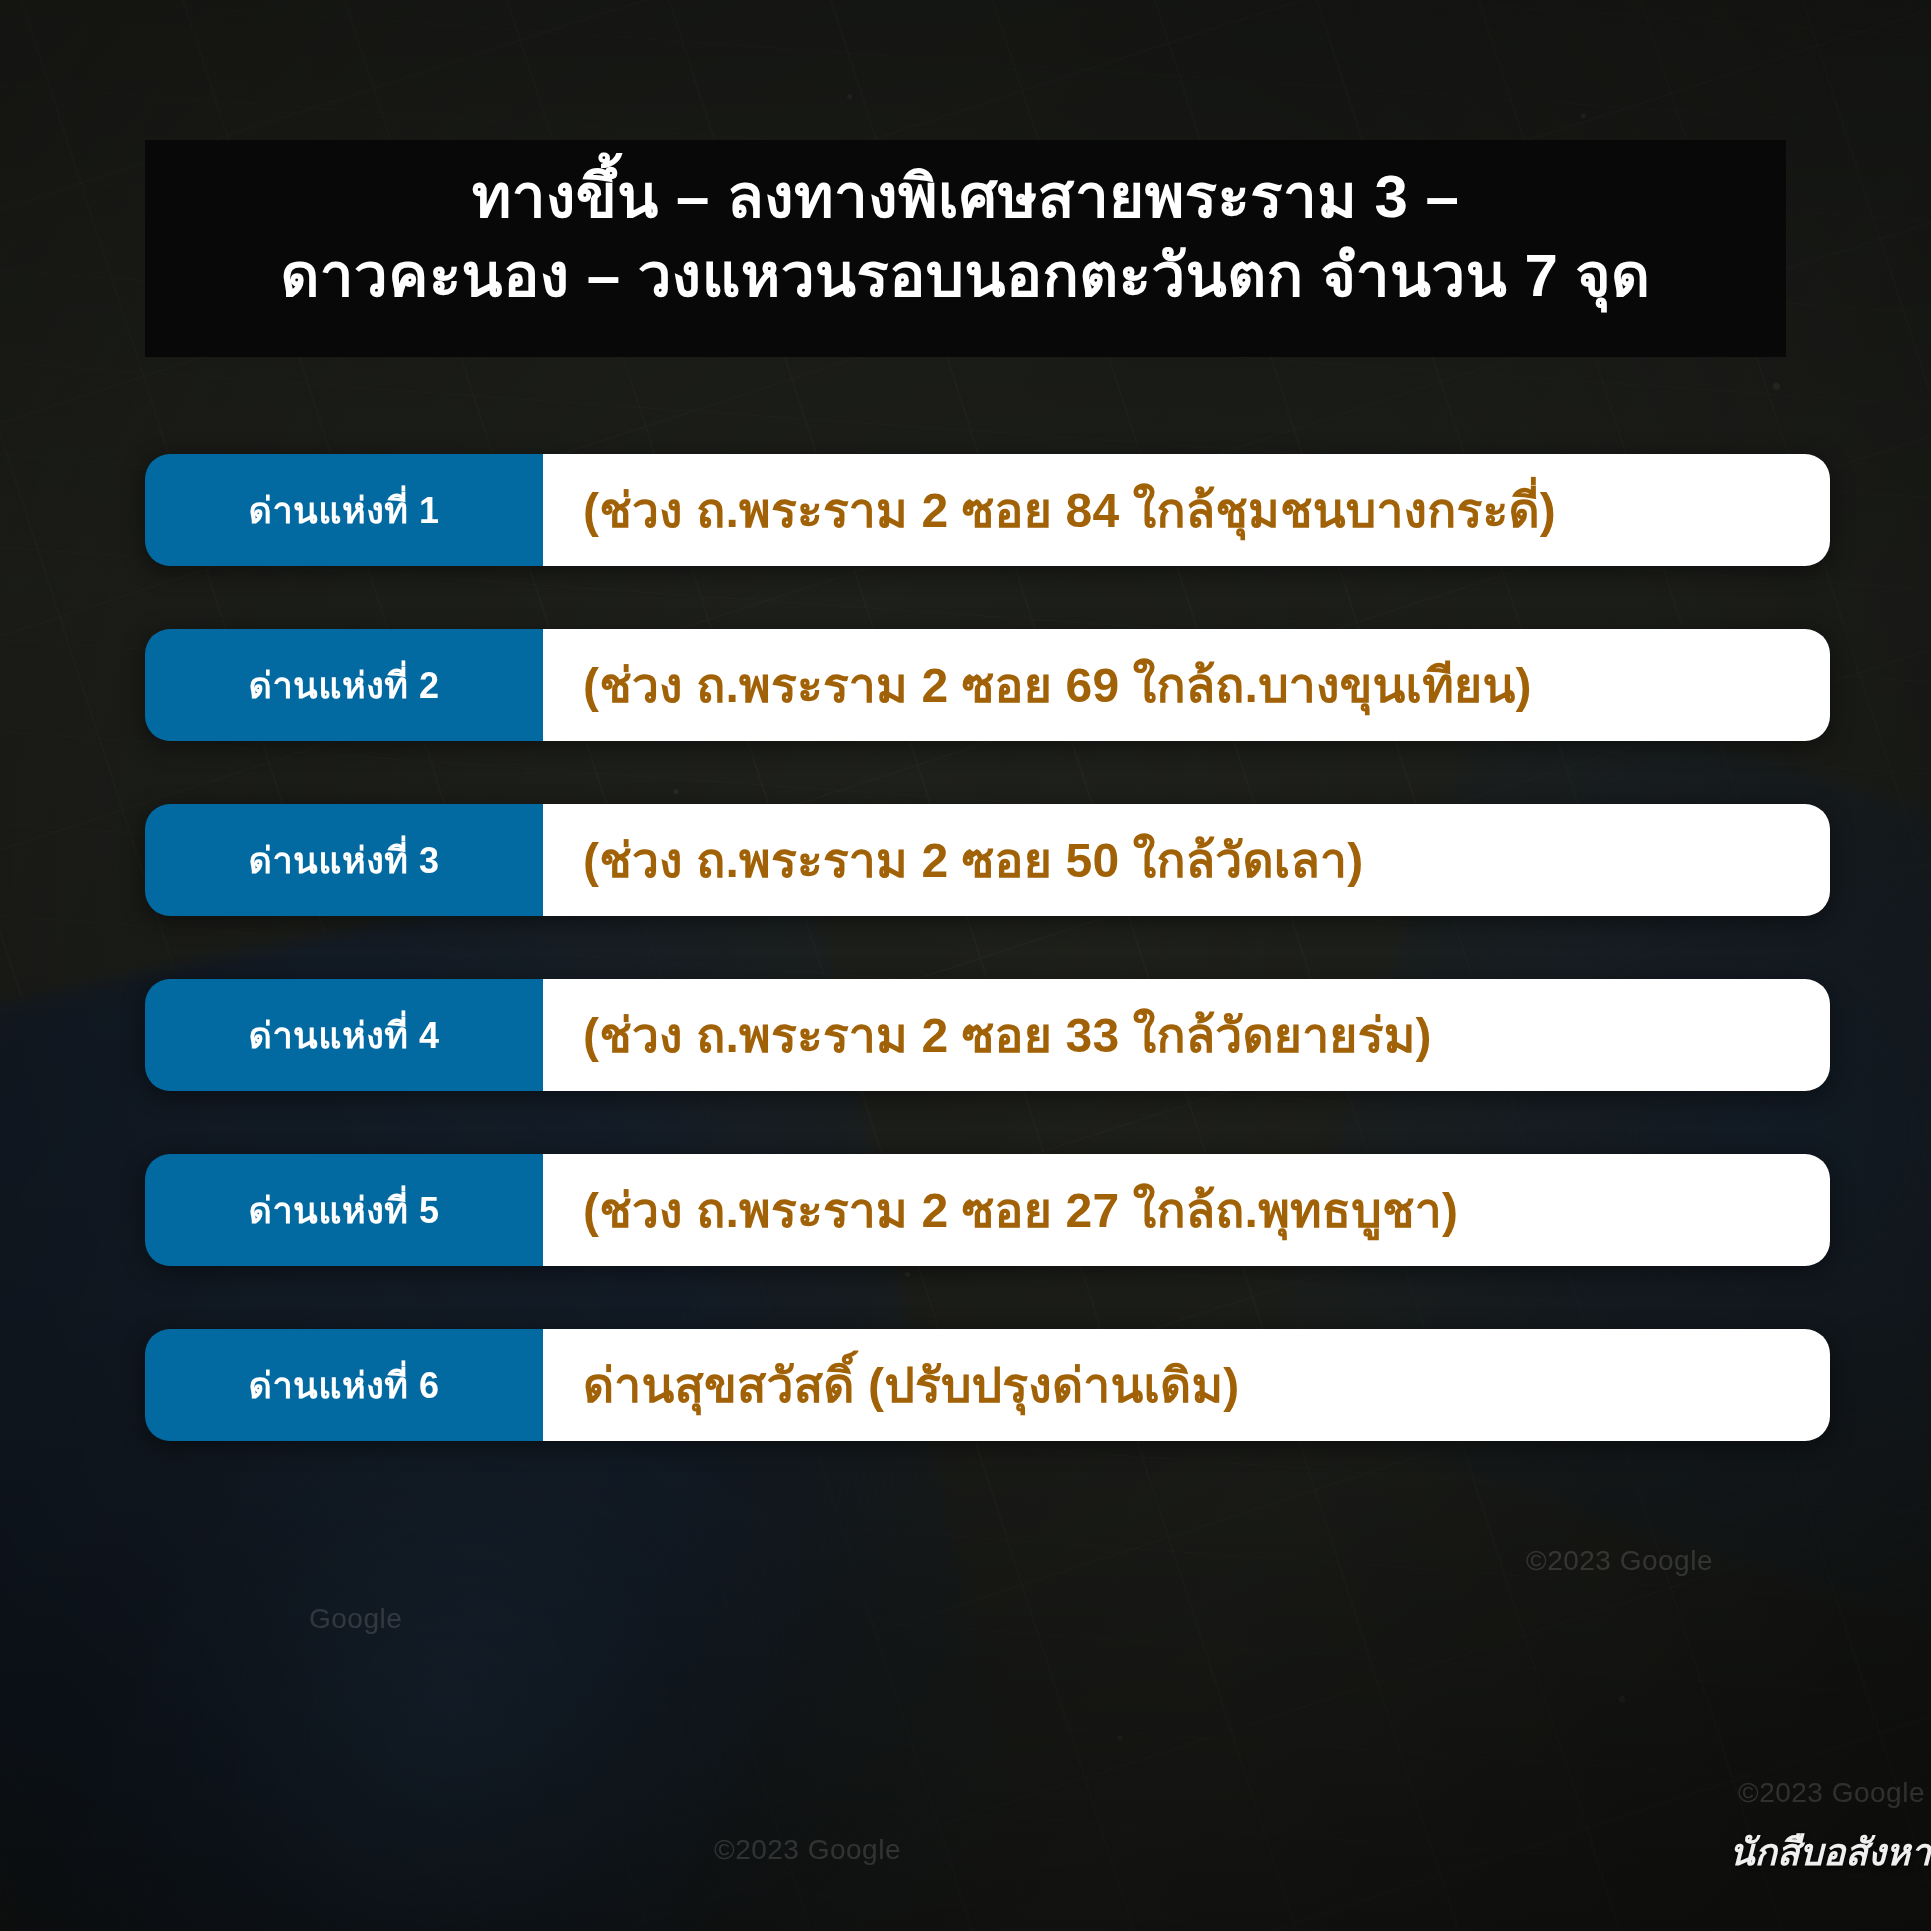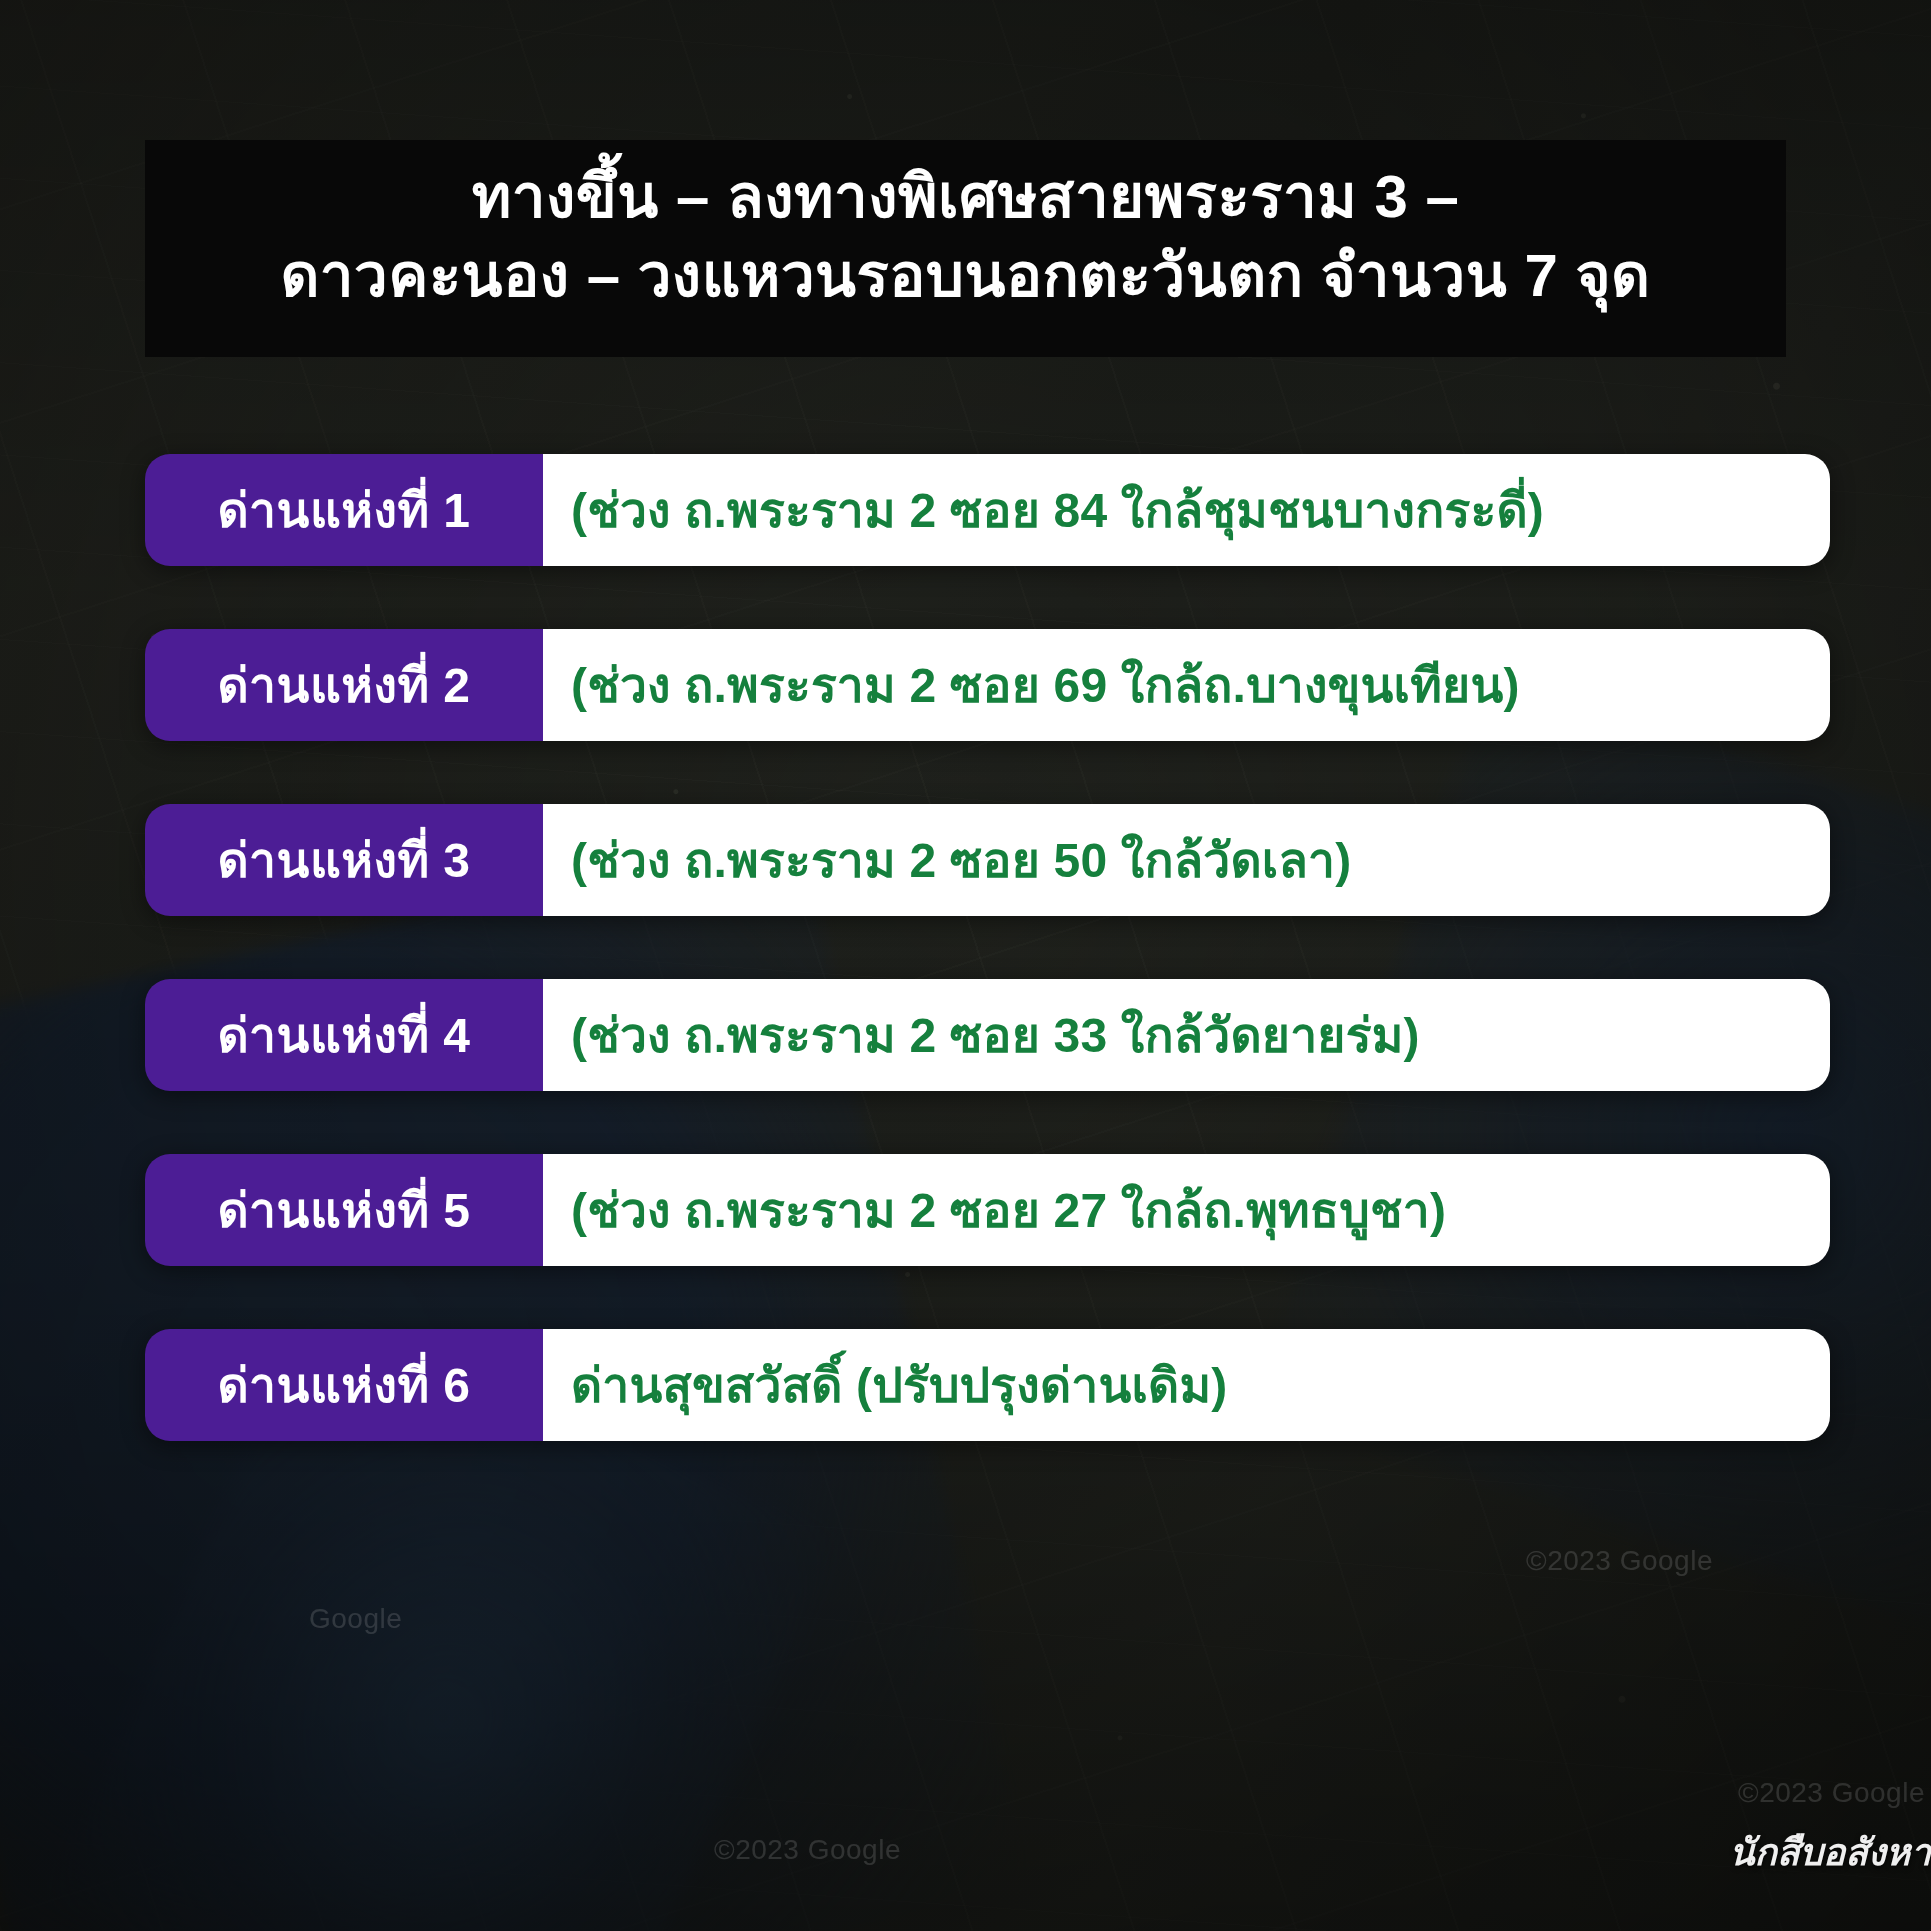--- a/index.html
+++ b/index.html
@@ -154,13 +154,13 @@
 
   .row-badge {
     flex: 0 0 398px;
-    background: #4c1d95;
+    background: #0369a1;
     border-radius: 25px 0 0 25px;
     display: flex;
     align-items: center;
     justify-content: center;
     color: #ffffff;
-    font-size: 48px;
+    font-size: 36px;
     font-weight: bold;
     letter-spacing: 0.5px;
     text-align: right;

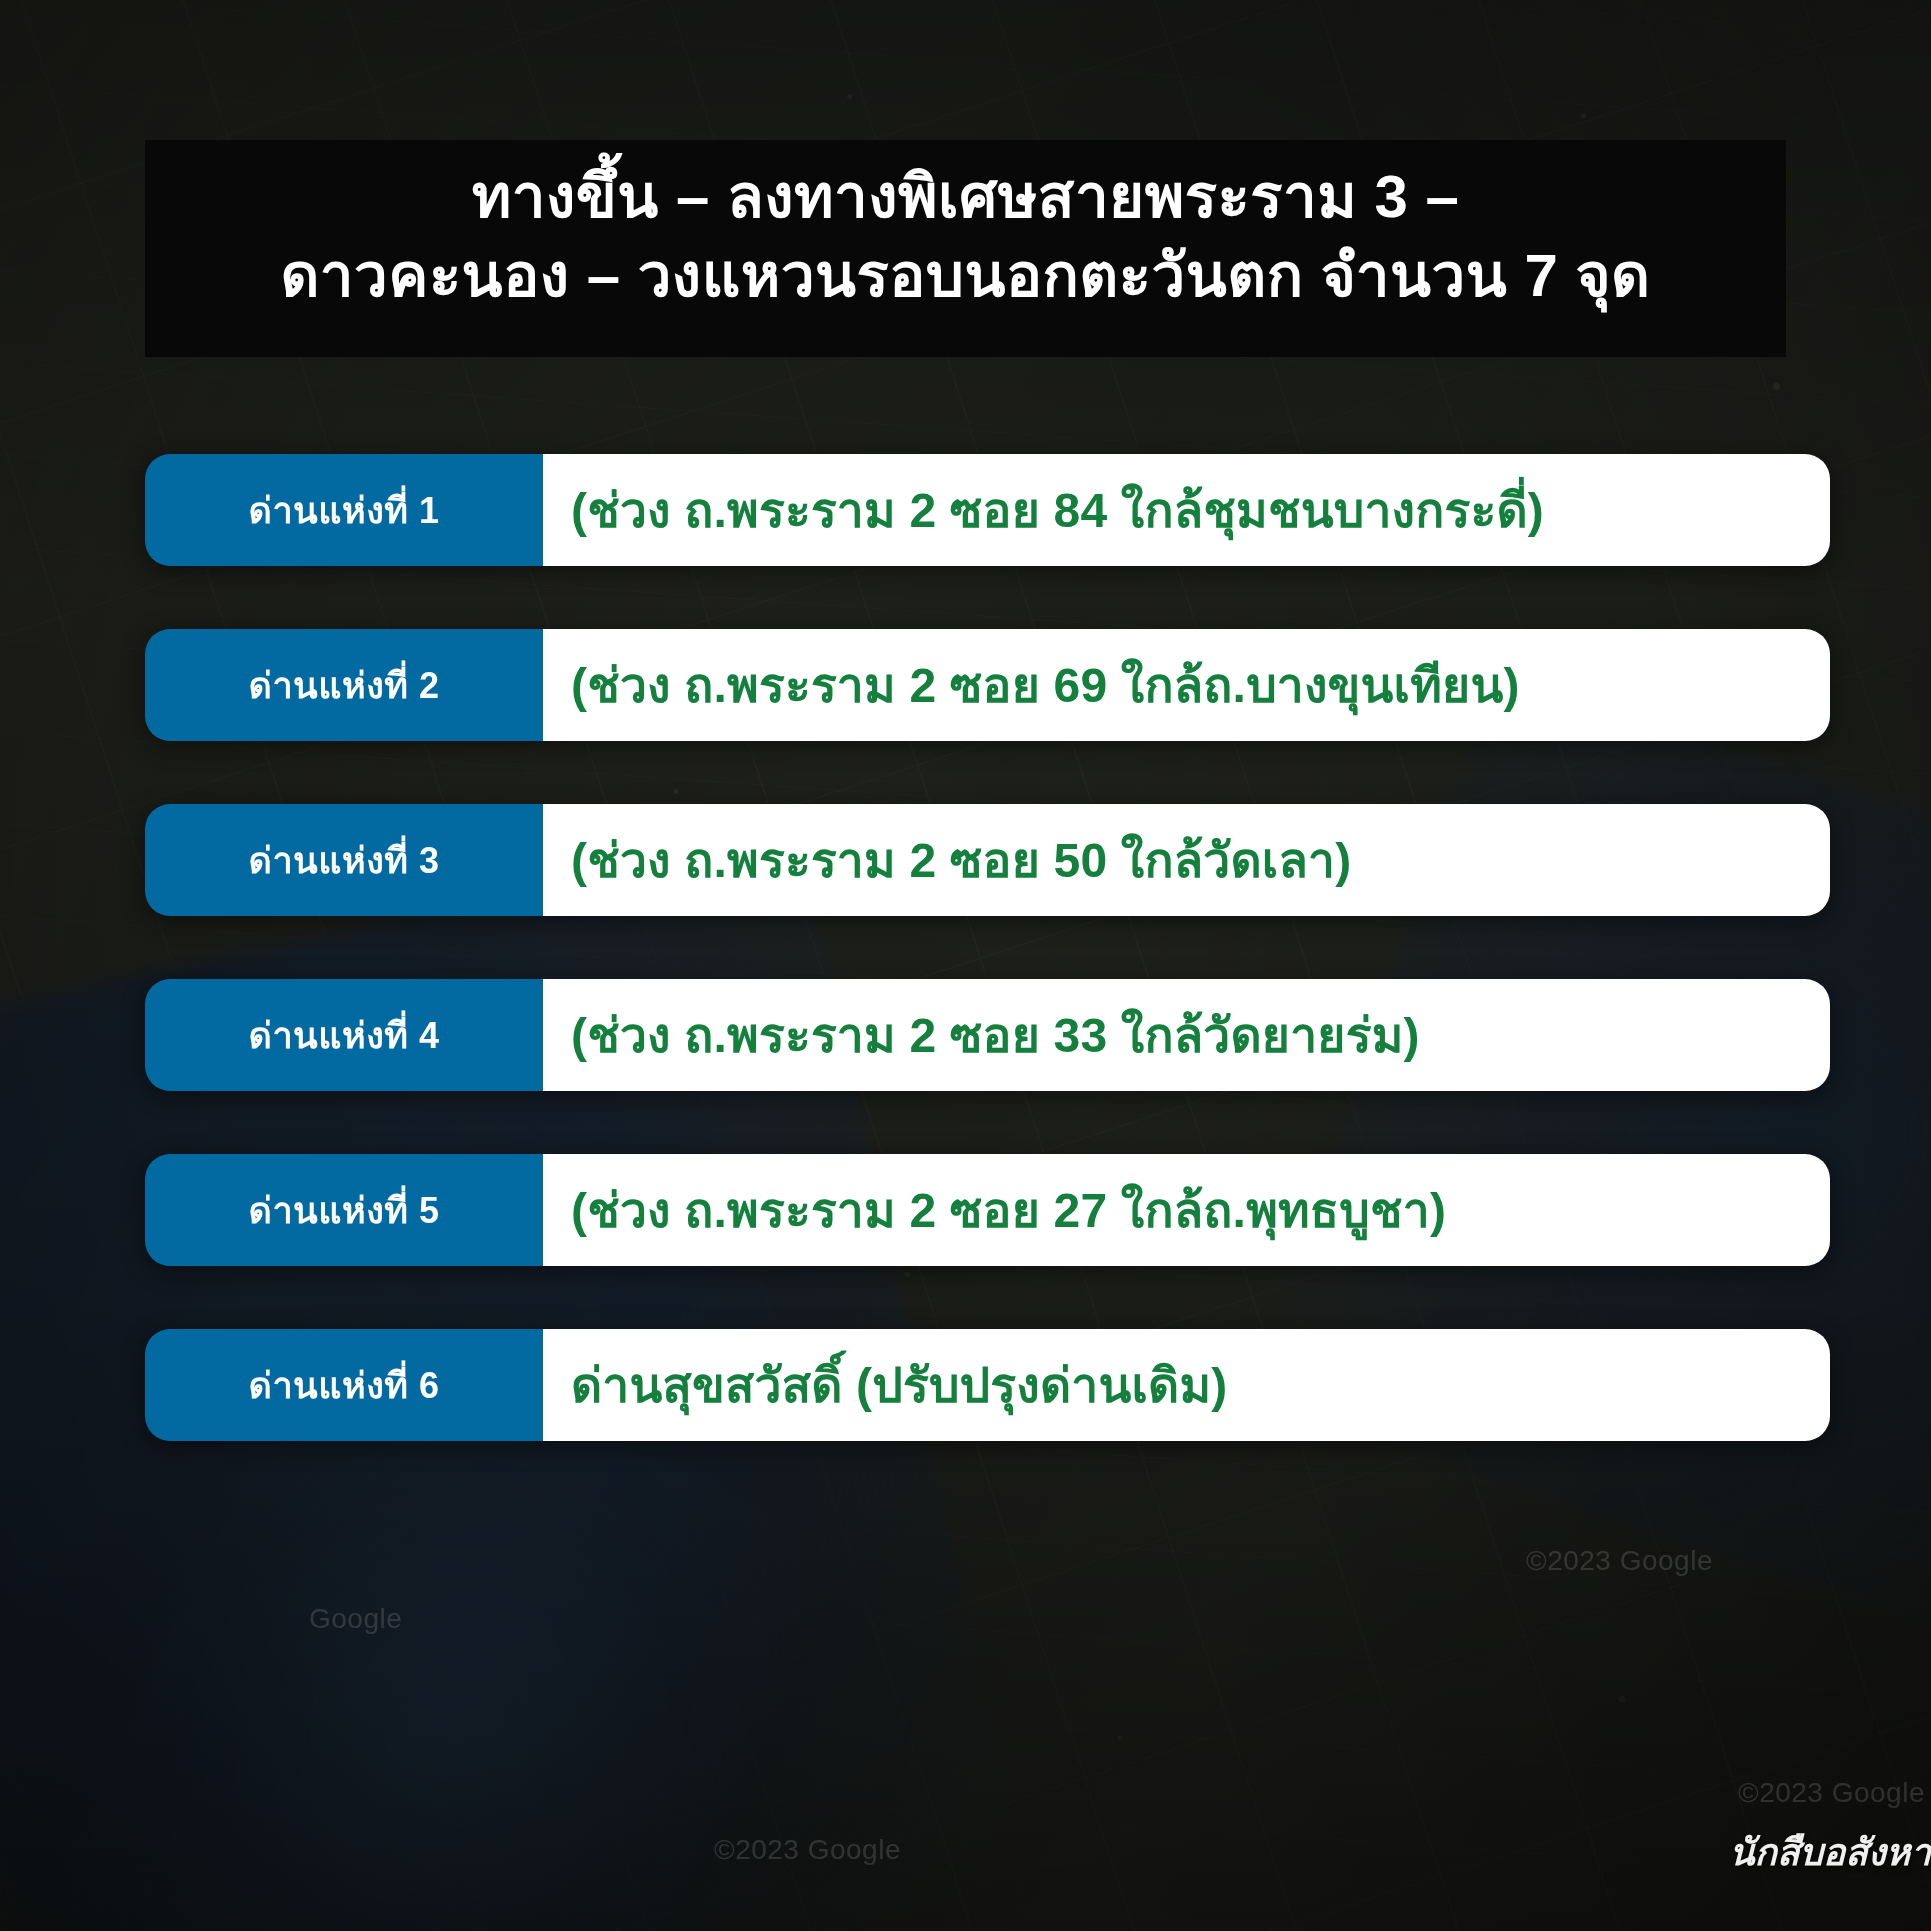--- a/index.html
+++ b/index.html
@@ -172,8 +172,8 @@
     border-radius: 0 25px 25px 0;
     display: flex;
     align-items: center;
-    padding: 0 28px;
-    color: #15803d;
+    padding: 0 40px;
+    color: #a16207;
     font-size: 48px;
     font-weight: bold;
     letter-spacing: 0.2px;

